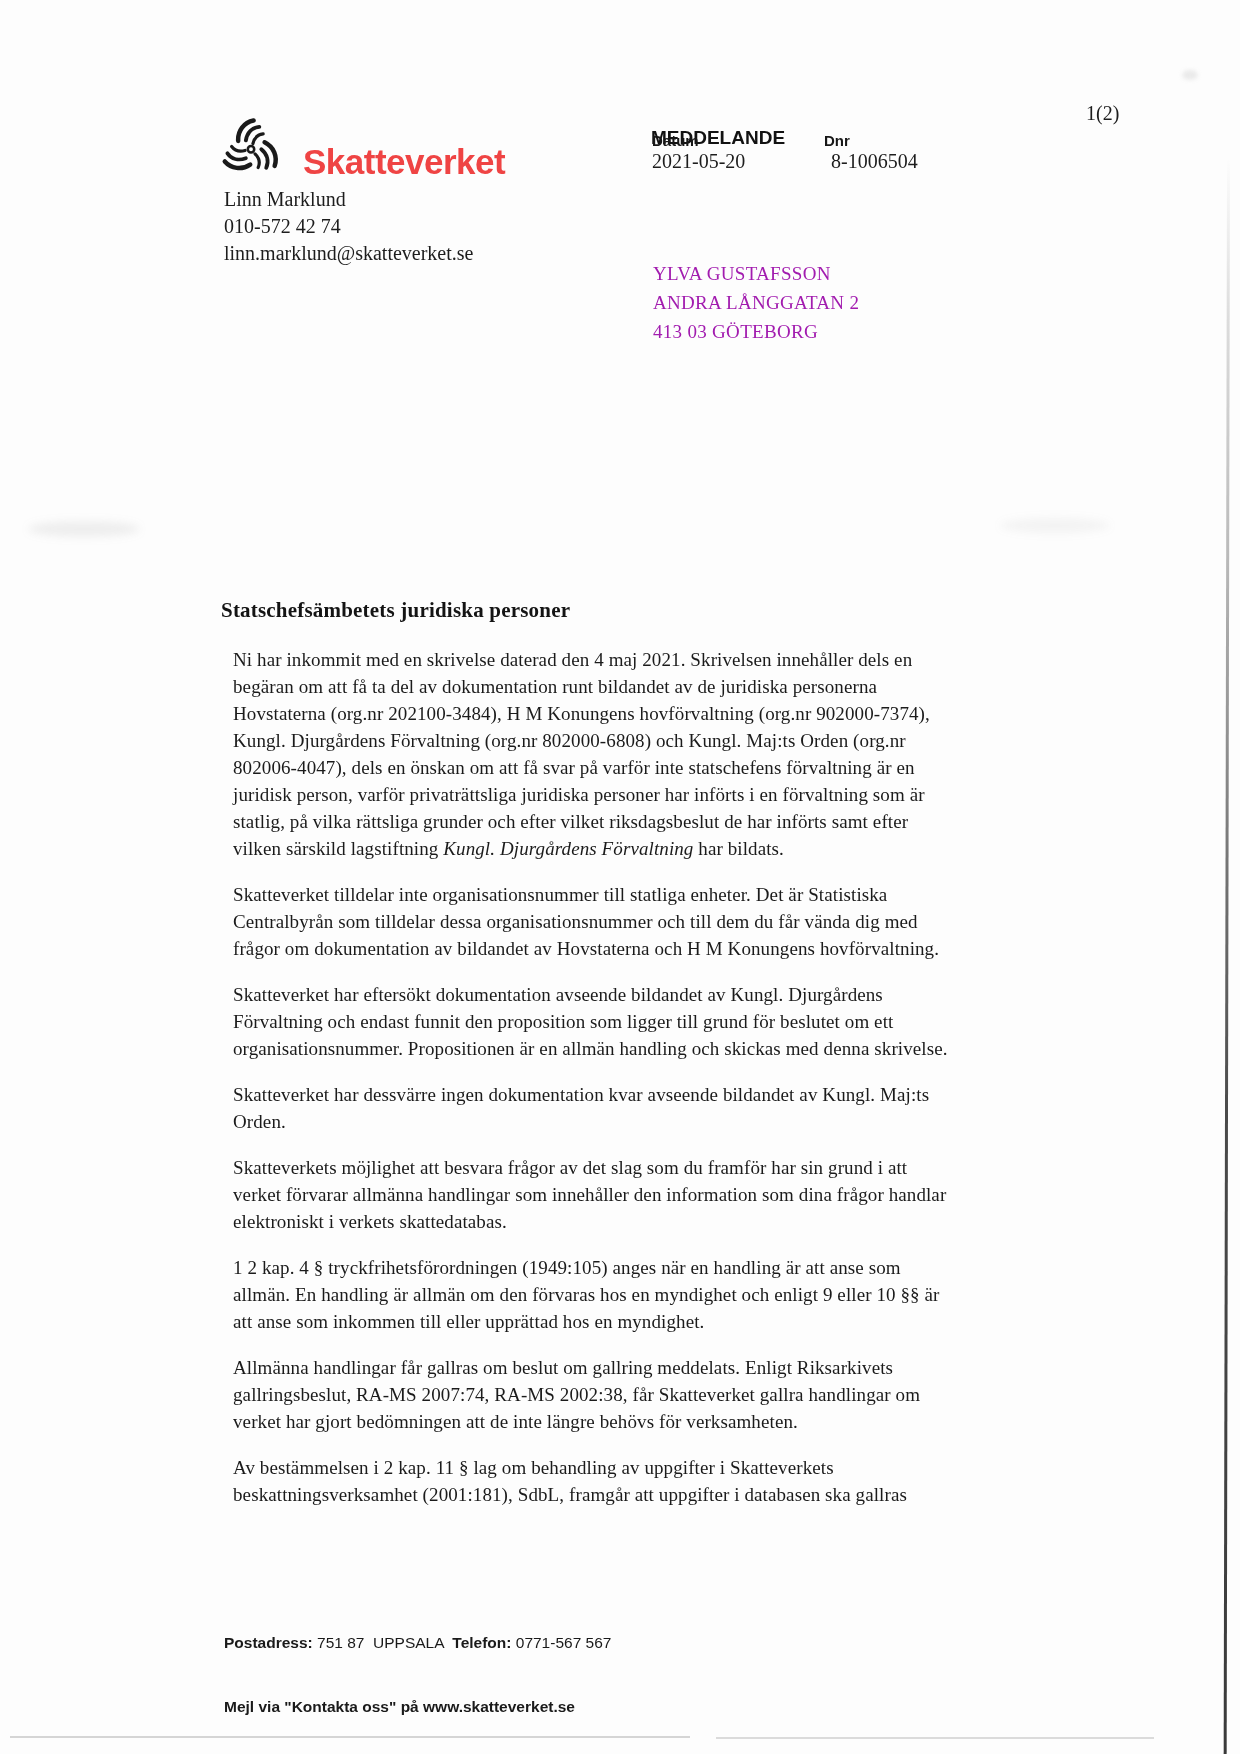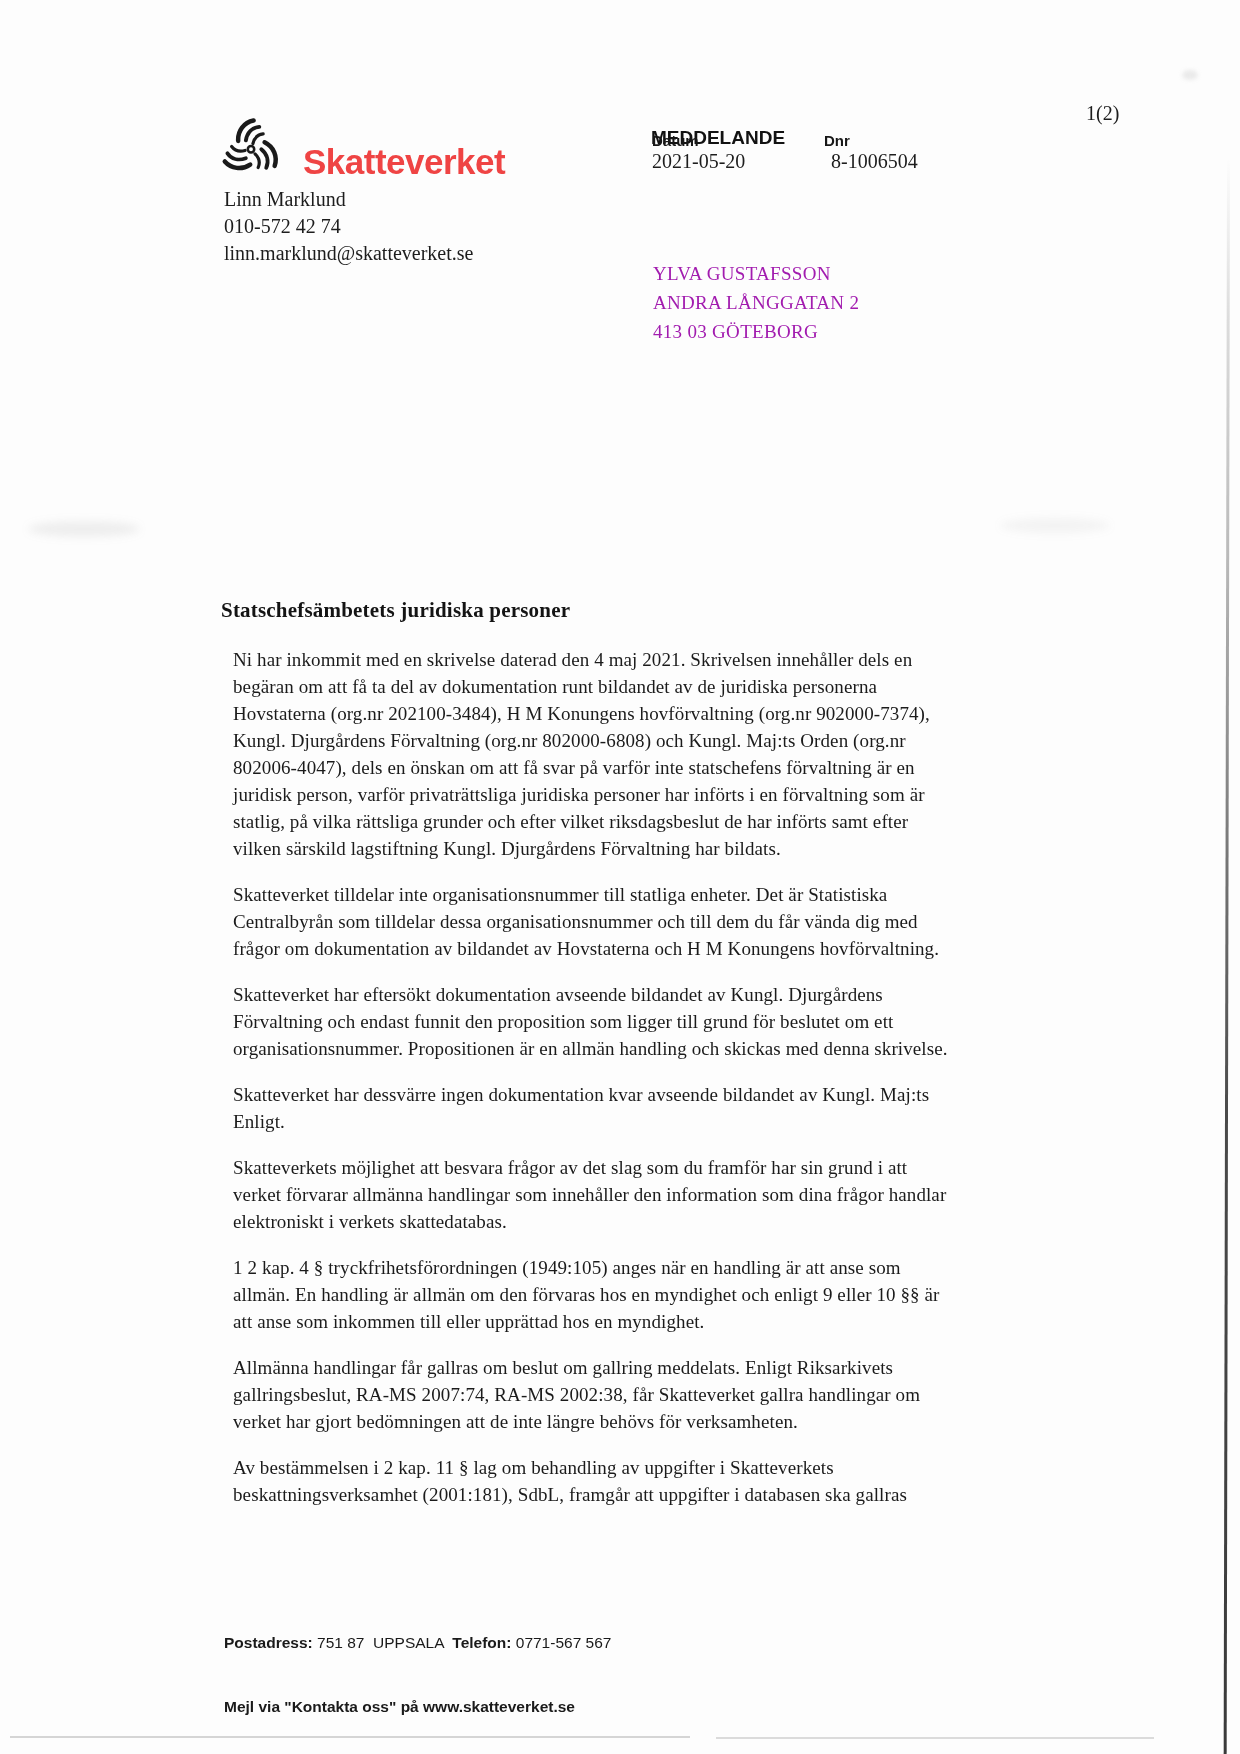--- a/index.html
+++ b/index.html
@@ -45,7 +45,7 @@
   .letter-body{position:absolute;left:221px;top:646px;width:840px;font-size:19px;color:#1b1b1b;}
   .para{margin:0 0 19px 12px;}
   .bline{height:27px;line-height:27px;white-space:pre;letter-spacing:0.1px;}
-  .it{text-align:center;}
+  .it{font-style:italic;text-align:center;}
   
   .footer{
     position:absolute;left:224px;top:1593px;

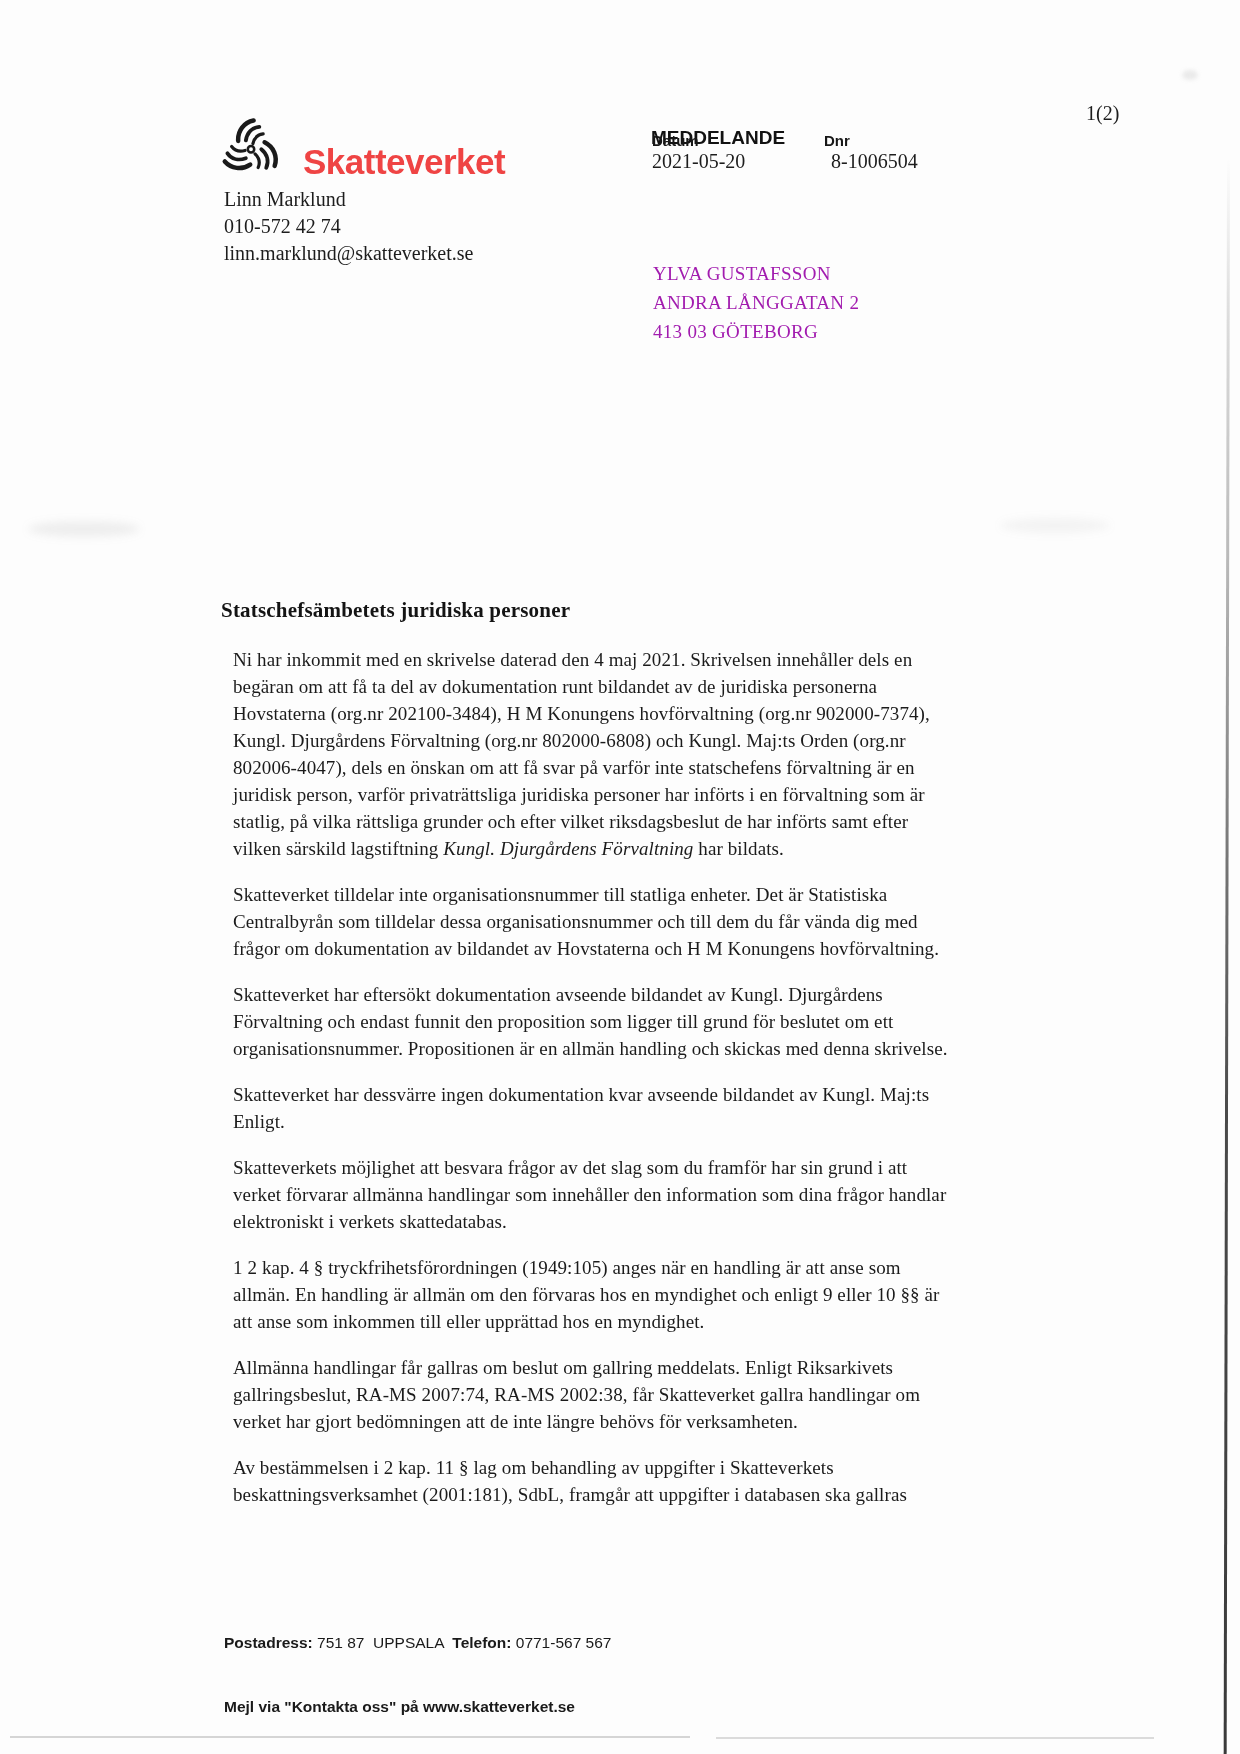--- a/index.html
+++ b/index.html
@@ -136,7 +136,7 @@
       </div>
       <div class="para">
         <div class="bline"><span>Skatteverket har dessvärre ingen dokumentation kvar avseende bildandet av Kungl. Maj:ts</span></div>
-        <div class="bline"><span>Enligt.</span></div>
+        <div class="bline"><span>Orden.</span></div>
       </div>
       <div class="para">
         <div class="bline"><span>Skatteverkets möjlighet att besvara frågor av det slag som du framför har sin grund i att</span></div>

